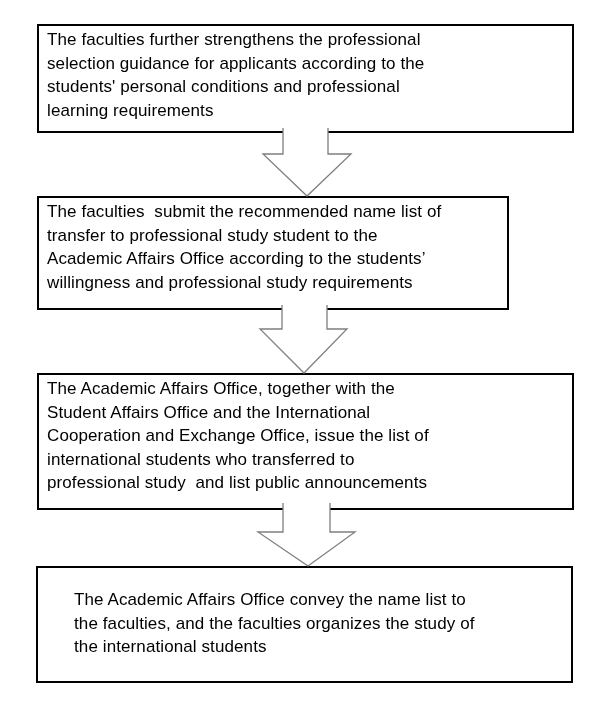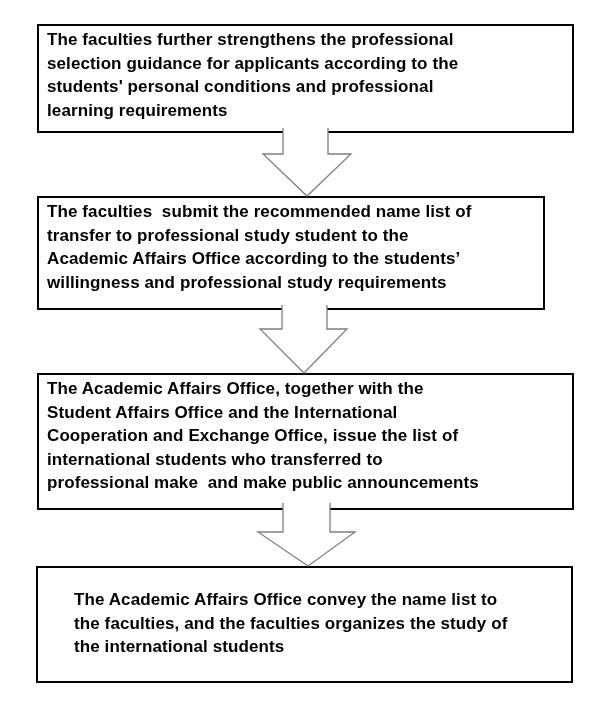--- a/index.html
+++ b/index.html
@@ -14,7 +14,6 @@
     background: #ffffff;
     font-family: "Liberation Sans", sans-serif;
     overflow: hidden;
-    font-weight: bold;
   }
   .flow-box {
     position: absolute;

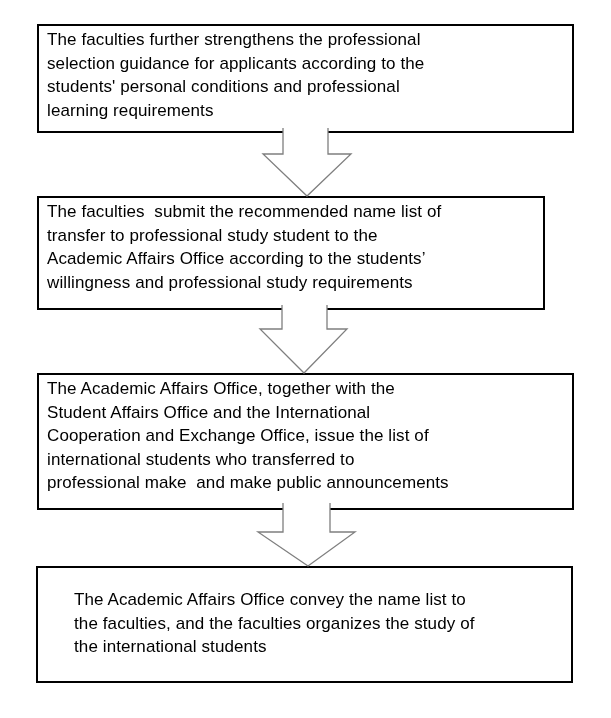--- a/index.html
+++ b/index.html
@@ -32,7 +32,7 @@
     letter-spacing: 0.1px;
   }
   .flow-box.box-1 { left: 37px;  top: 24px;  width: 537px; height: 109px; }
-  .flow-box.box-2 { left: 37px;  top: 196px; width: 508px; height: 114px; }
+  .flow-box.box-2 { left: 37px;  top: 196px; width: 472px; height: 114px; }
   .flow-box.box-3 { left: 37px;  top: 373px; width: 537px; height: 137px; }
   .flow-box.box-4 { left: 36px;  top: 566px; width: 537px; height: 117px; }
   .flow-box.box-4 .step-text { padding-top: 20px; padding-left: 36px; }

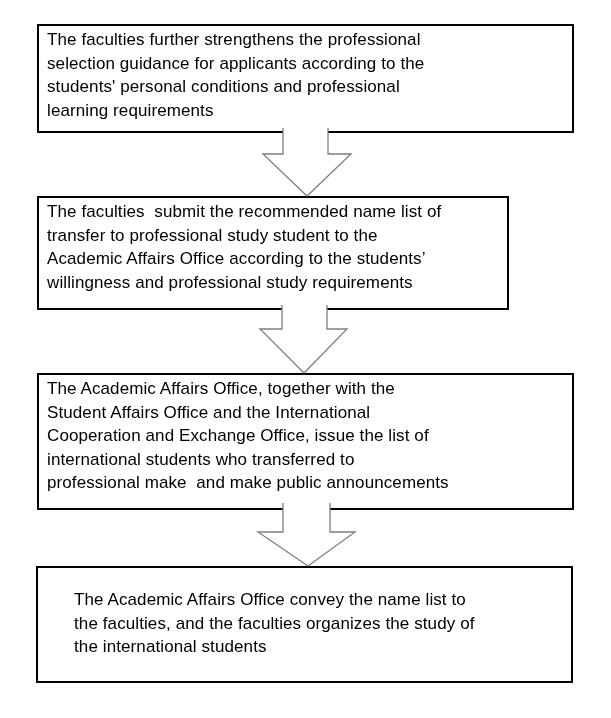--- a/index.html
+++ b/index.html
@@ -83,7 +83,7 @@
 Student Affairs Office and the International
 Cooperation and Exchange Office, issue the list of
 international students who transferred to
-professional make  and make public announcements</span>
+professional study  and list public announcements</span>
   </div>
 
   <svg class="flow-arrow arrow-3" width="110" height="65" viewBox="251 503 110 65">

